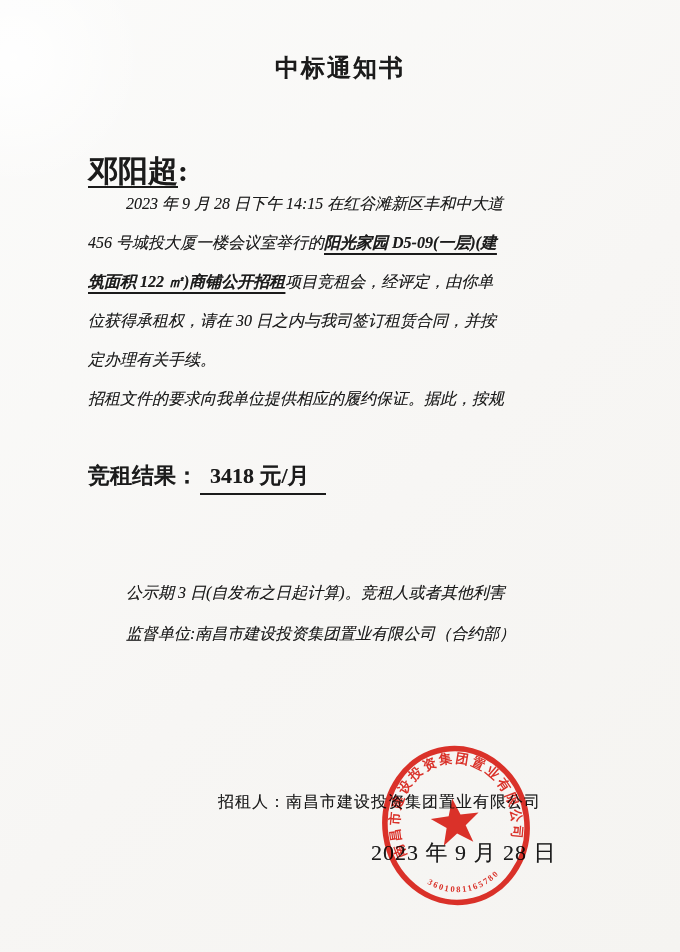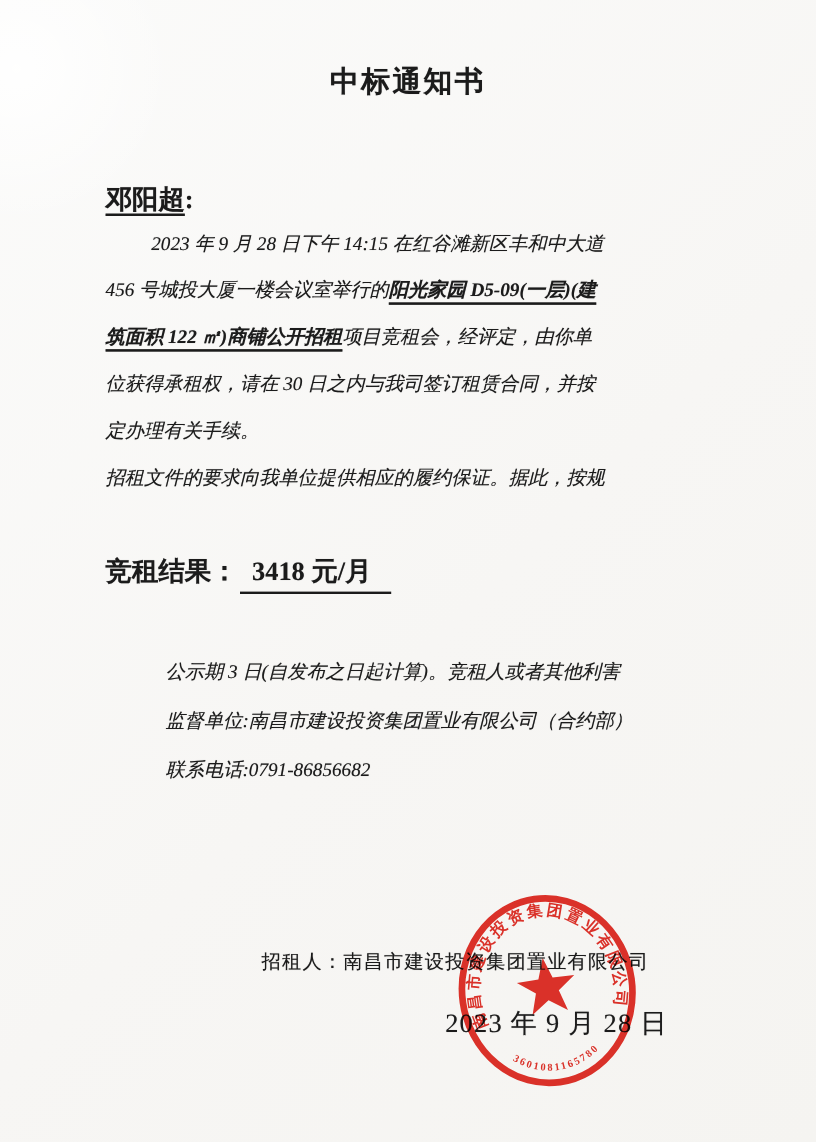--- a/index.html
+++ b/index.html
@@ -26,7 +26,7 @@
   }
   .recipient {
     position: absolute; top: 151px; left: 88px;
-    font-size: 22px; font-weight: bold; white-space: nowrap;
+    font-size: 30px; font-weight: bold; white-space: nowrap;
   }
   .recipient .name {
     text-decoration: underline;

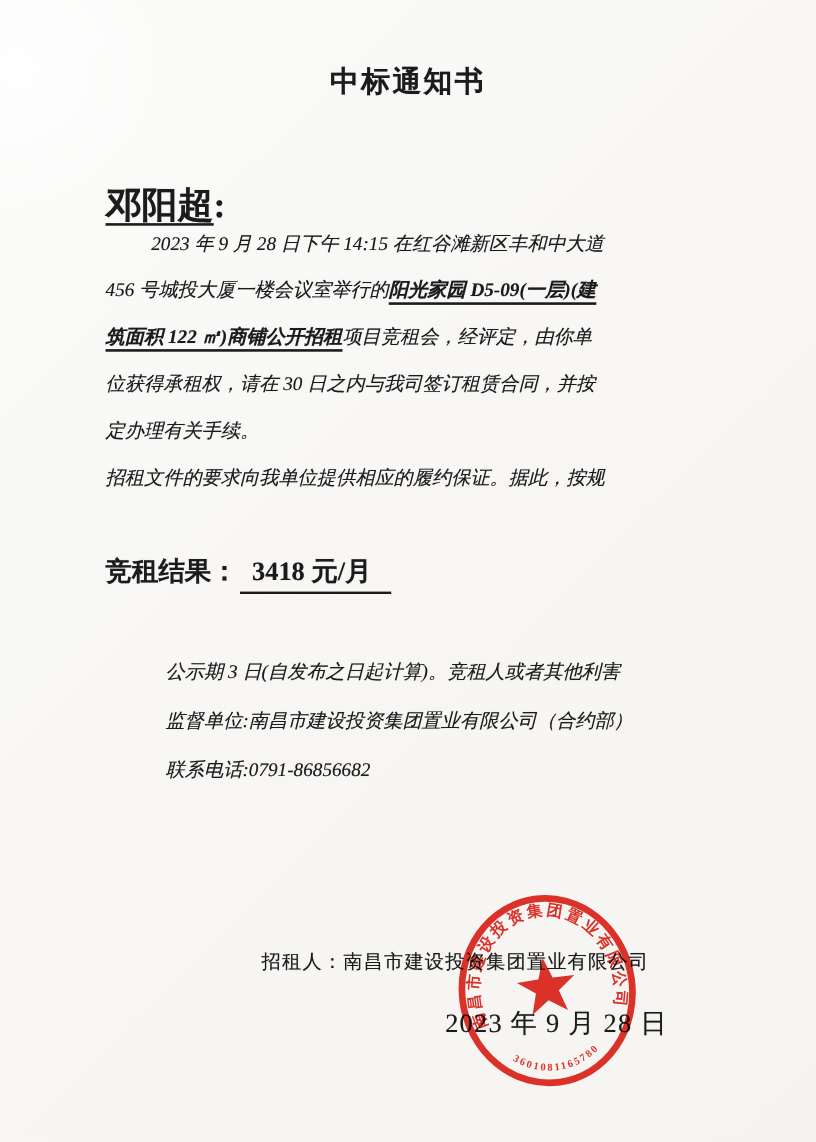--- a/index.html
+++ b/index.html
@@ -36,7 +36,7 @@
   .para { position: absolute; left: 88px; width: 560px; }
   .para-1 { top: 184px; }
   .para-1 .line { line-height: 39px; }
-  .para-2 { top: 540px; margin-left: 12px; }
+  .para-2 { top: 572px; }
   .para-2 .line { line-height: 41px; }
   .line { font-size: 16px; white-space: nowrap; font-style: italic; }
   .line.indent { padding-left: 38px; }

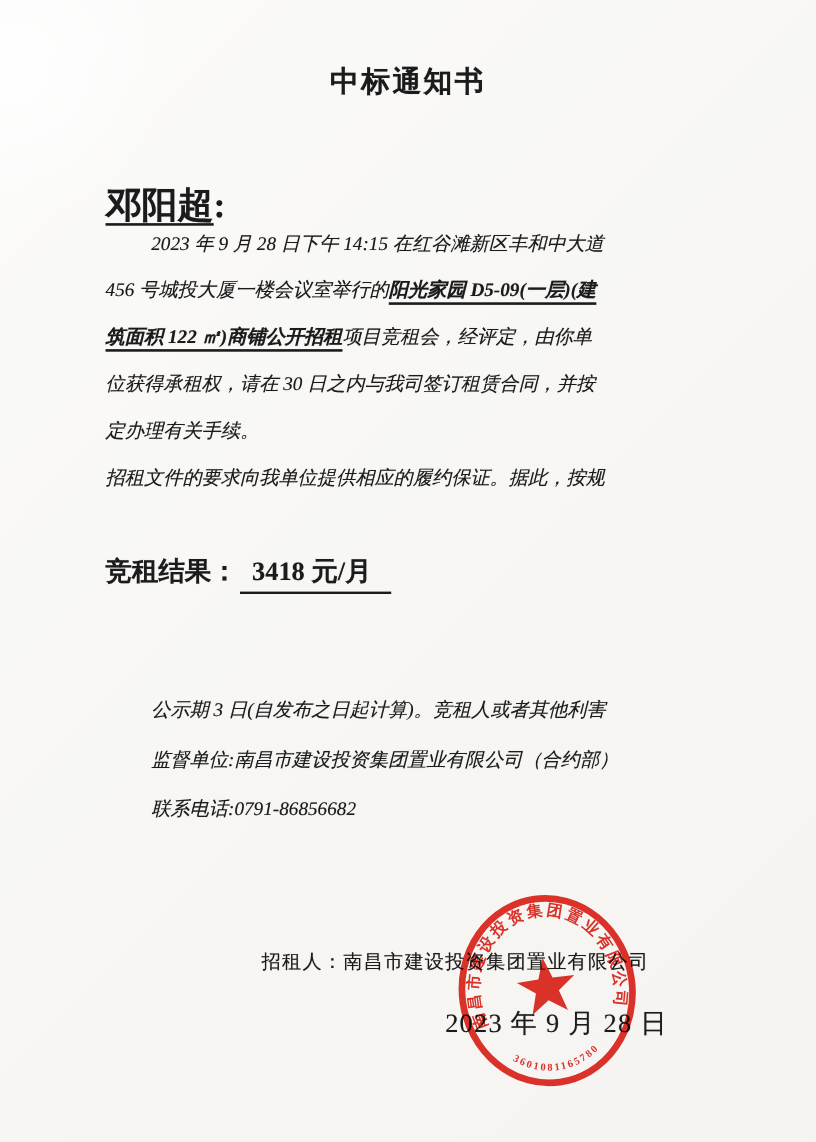--- a/index.html
+++ b/index.html
@@ -95,7 +95,6 @@
   <div class="para para-2 txt">
       <div class="line indent"><span>公示期 3 日(自发布之日起计算)。竞租人或者其他利害</span></div>
       <div class="line indent"><span>监督单位:南昌市建设投资集团置业有限公司（合约部）</span></div>
-      <div class="line indent"><span>联系电话:0791-86856682</span></div>
     </div>
 
   <div class="lessor-line txt">招租人：南昌市建设投资集团置业有限公司</div>

